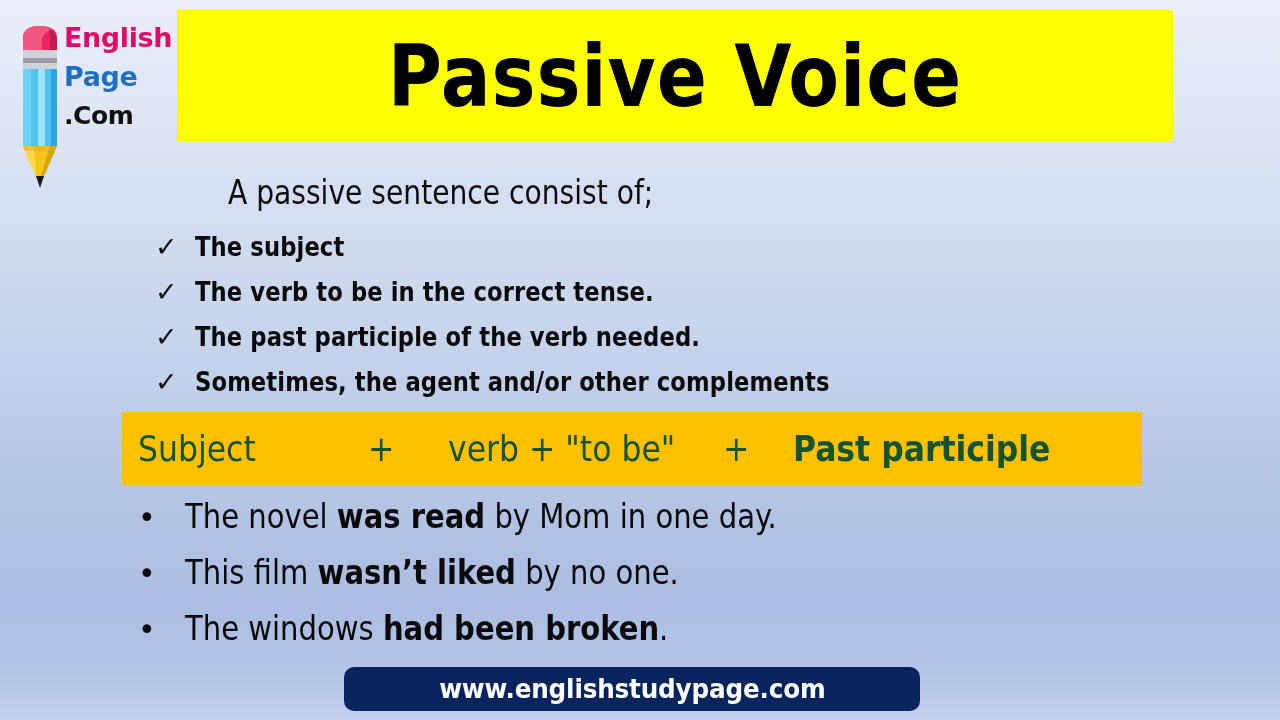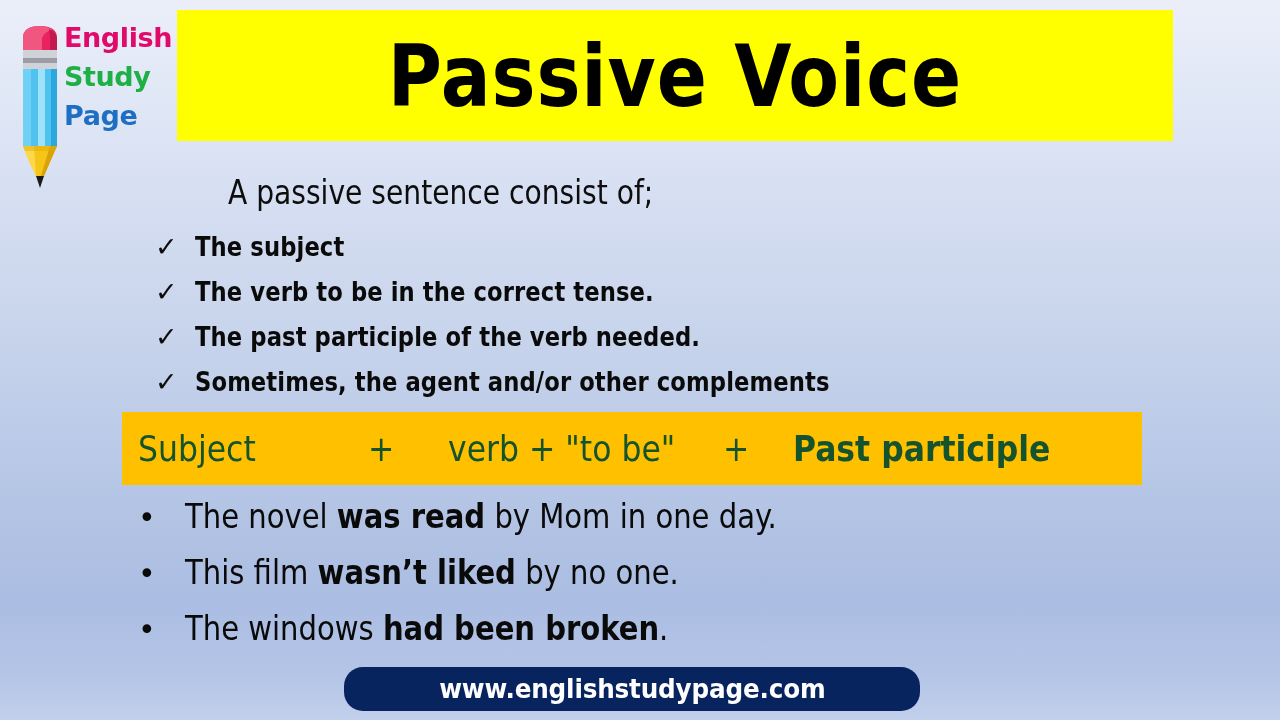--- a/index.html
+++ b/index.html
@@ -256,7 +256,6 @@
 
     <div id="logo-words">
       <span class="logo-word lw-english">English</span>
-      <span class="logo-word lw-study">Study</span>
       <span class="logo-word lw-page">Page</span>
     </div>
   </div>

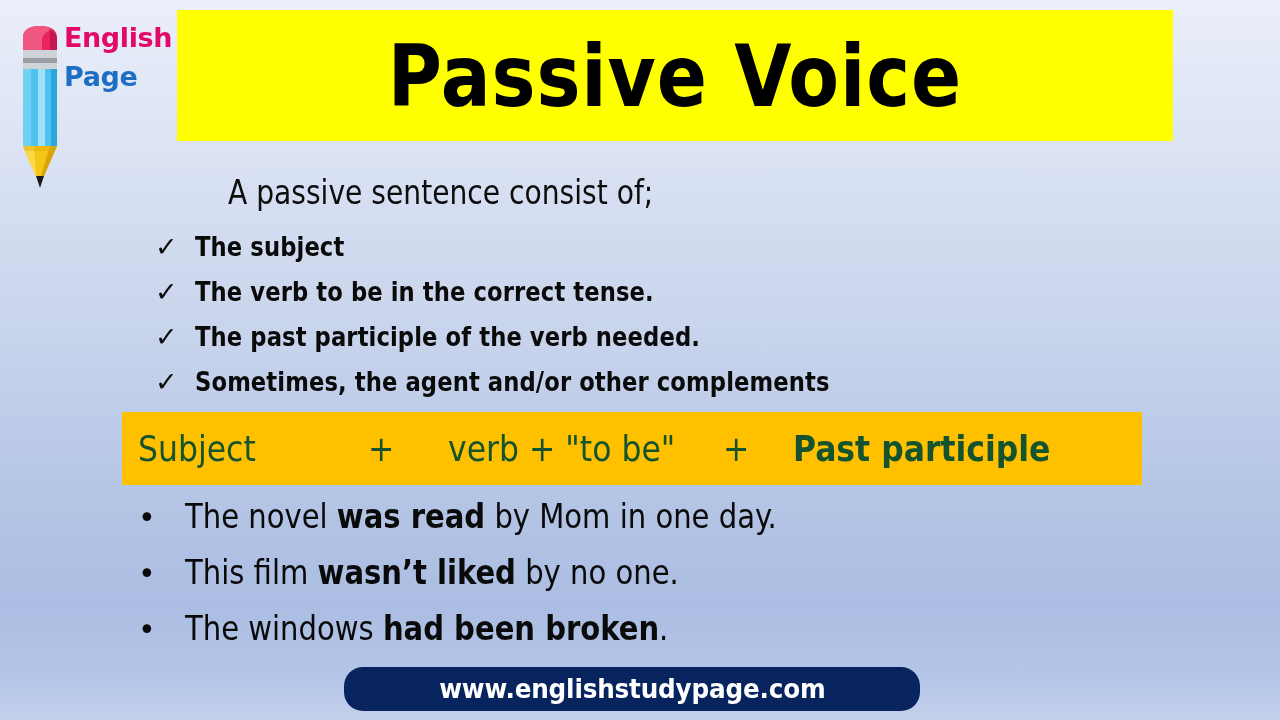--- a/index.html
+++ b/index.html
@@ -257,6 +257,7 @@
     <div id="logo-words">
       <span class="logo-word lw-english">English</span>
       <span class="logo-word lw-page">Page</span>
+      <span class="logo-word lw-com">.Com</span>
     </div>
   </div>
 

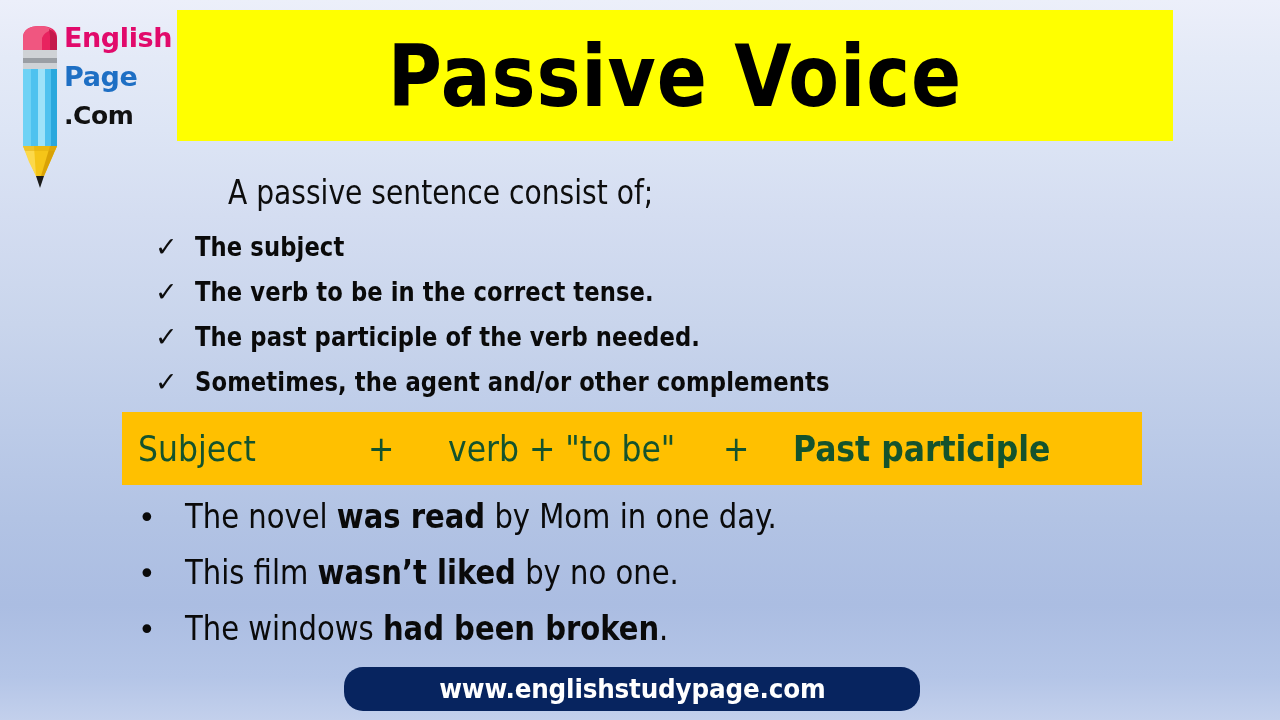--- a/index.html
+++ b/index.html
@@ -208,7 +208,7 @@
     width: 576px;
     height: 44px;
     background: #07245f;
-    border-radius: 19px;
+    border-radius: 10px;
     display: flex;
     align-items: center;
     justify-content: center;

